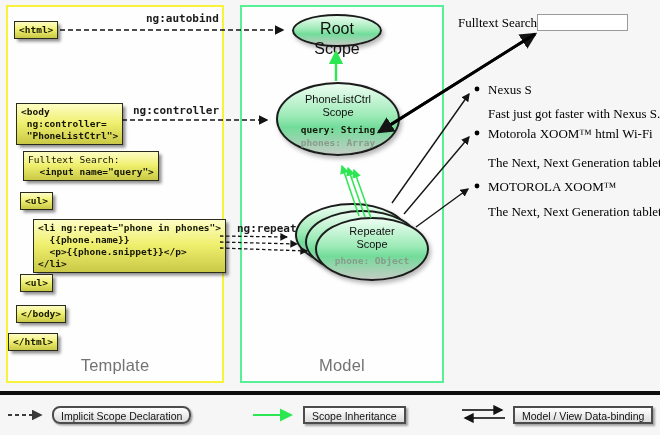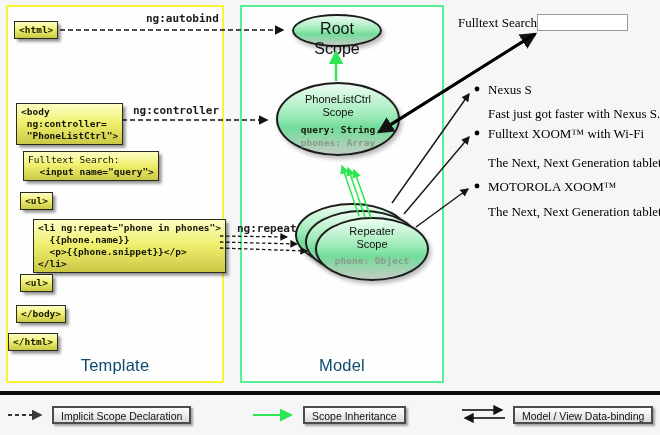--- a/index.html
+++ b/index.html
@@ -99,7 +99,7 @@
 
   <div class="view-text" style="left:488px; top:82px;">Nexus S</div>
   <div class="view-text" style="left:488px; top:106px;">Fast just got faster with Nexus S.</div>
-  <div class="view-text" style="left:488px; top:126px;">Fulltext XOOM™ with Wi-Fi</div>
+  <div class="view-text" style="left:488px; top:126px;">Motorola XOOM™ html Wi-Fi</div>
   <div class="view-text" style="left:488px; top:155px;">The Next, Next Generation tablet.</div>
   <div class="view-text" style="left:488px; top:179px;">MOTOROLA XOOM™</div>
   <div class="view-text" style="left:488px; top:204px;">The Next, Next Generation tablet.</div>

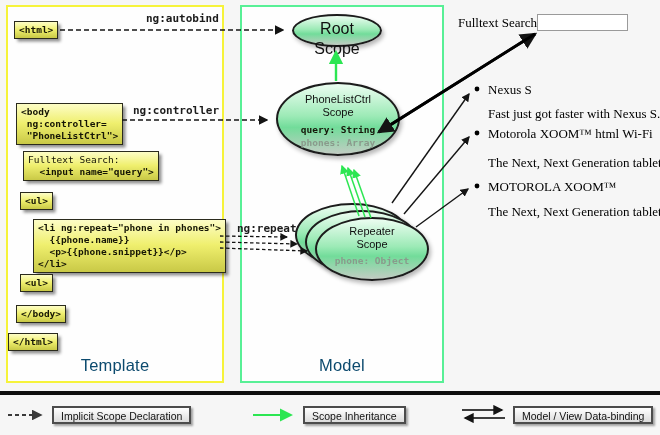--- a/index.html
+++ b/index.html
@@ -11,7 +11,7 @@
   .panel-model    { left:240px; width:204px; border:2px solid #58f096; }
   .panel-view     { left:448px; width:207px; border:2px solid #6247c9; }
   .panel-label { position:absolute; bottom:5px; left:0; right:0; text-align:center;
-                 font:16.5px/1.2 "Liberation Sans", sans-serif; color:#0c4a6e; letter-spacing:.2px; }
+                 font:16.5px/1.2 "Liberation Sans", sans-serif; color:#737373; letter-spacing:.2px; }
 
   .code-box { position:absolute; white-space:pre; color:#151505;
               font:bold 9.5px/1.25 "DejaVu Sans Mono", monospace;

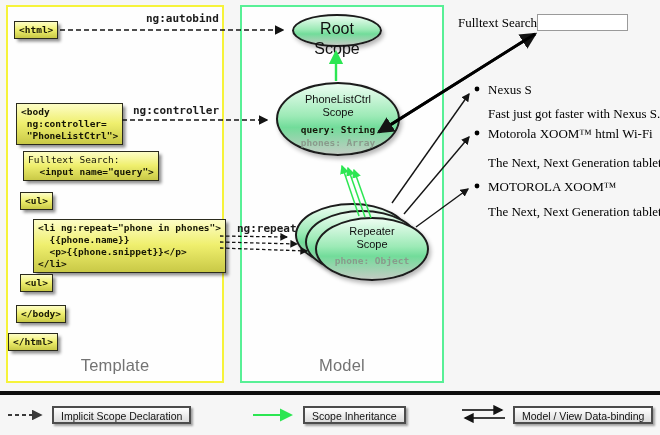--- a/index.html
+++ b/index.html
@@ -105,7 +105,7 @@
   <div class="view-text" style="left:488px; top:204px;">The Next, Next Generation tablet.</div>
 
   <div class="separator"></div>
-  <div class="legend-box" style="left:52px;">Implicit Scope Declaration</div>
+  <div class="legend-box" style="left:52px;border-radius:8px;">Implicit Scope Declaration</div>
   <div class="legend-box" style="left:303px;">Scope Inheritance</div>
   <div class="legend-box" style="left:513px;">Model / View Data-binding</div>
 

